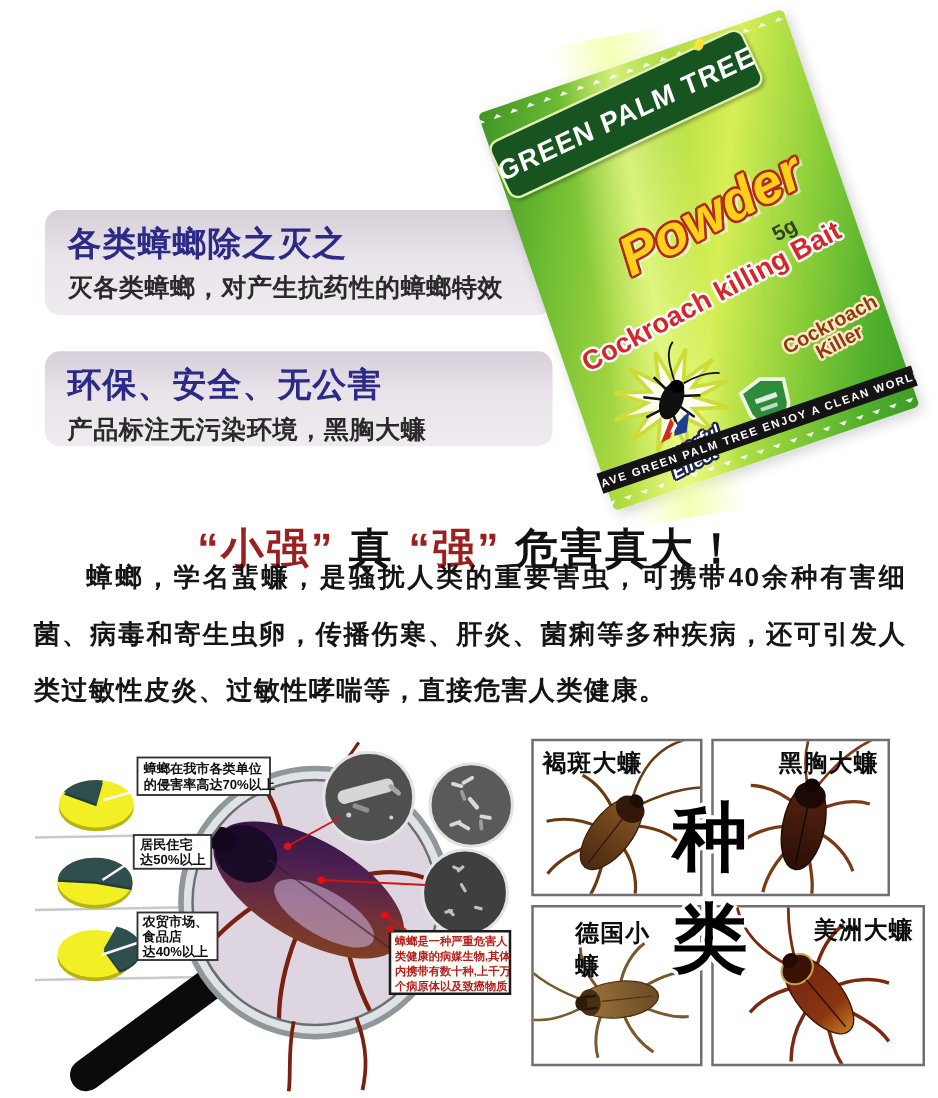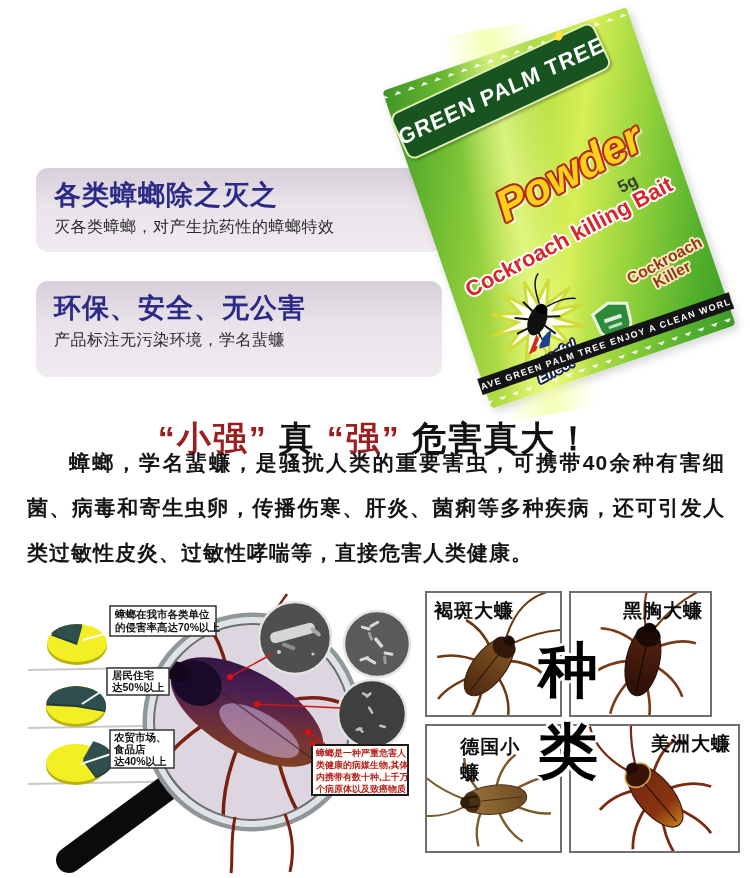--- a/index.html
+++ b/index.html
@@ -12,7 +12,7 @@
   .fb1{top:168px;height:84px;}
   .fb2{top:281px;height:96px;}
   .feature-box h2{margin:9px 0 0 18px;font-size:27px;font-weight:bold;color:#2b2b87;letter-spacing:1px;}
-  .feature-box p{margin:4px 0 0 18px;font-size:16px;font-weight:normal;color:#2a2a2a;letter-spacing:0.5px;}
+  .feature-box p{margin:4px 0 0 18px;font-size:20px;font-weight:bold;color:#2a2a2a;letter-spacing:0.5px;}
 
   
   .package{position:absolute;left:430px;top:40px;width:258px;height:336px;z-index:3;

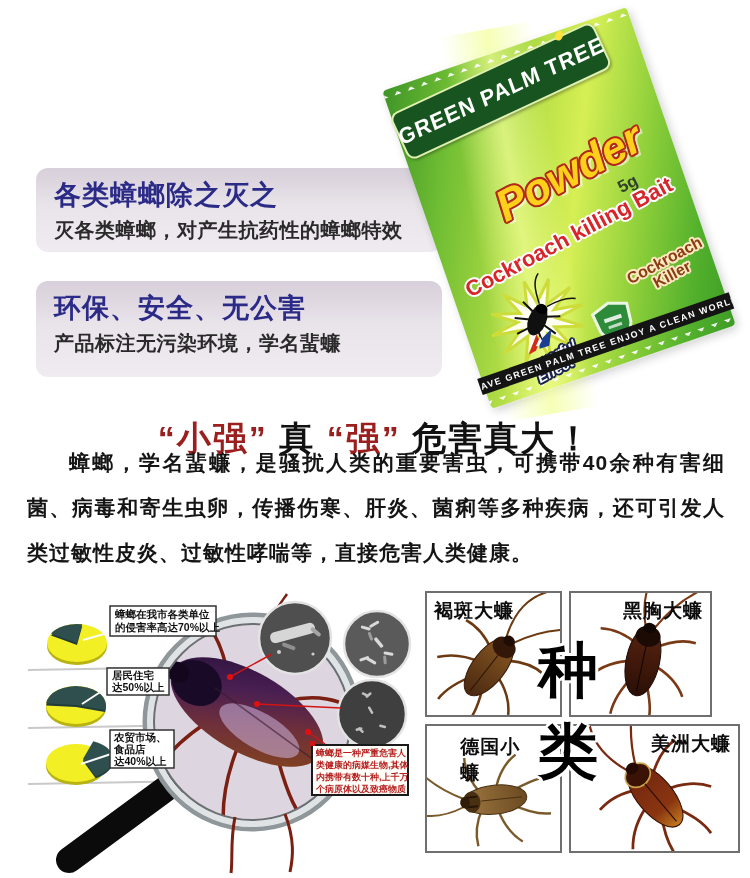--- a/index.html
+++ b/index.html
@@ -10,7 +10,7 @@
   .feature-box{position:absolute;left:20px;width:406px;border-radius:12px;
     background:linear-gradient(#d7cfd9 0%, #e9e3ea 45%, #f0ebf1 100%);margin-left:16px;}
   .fb1{top:168px;height:84px;}
-  .fb2{top:281px;height:96px;}
+  .fb2{top:281px;height:76px;}
   .feature-box h2{margin:9px 0 0 18px;font-size:27px;font-weight:bold;color:#2b2b87;letter-spacing:1px;}
   .feature-box p{margin:4px 0 0 18px;font-size:20px;font-weight:bold;color:#2a2a2a;letter-spacing:0.5px;}
 

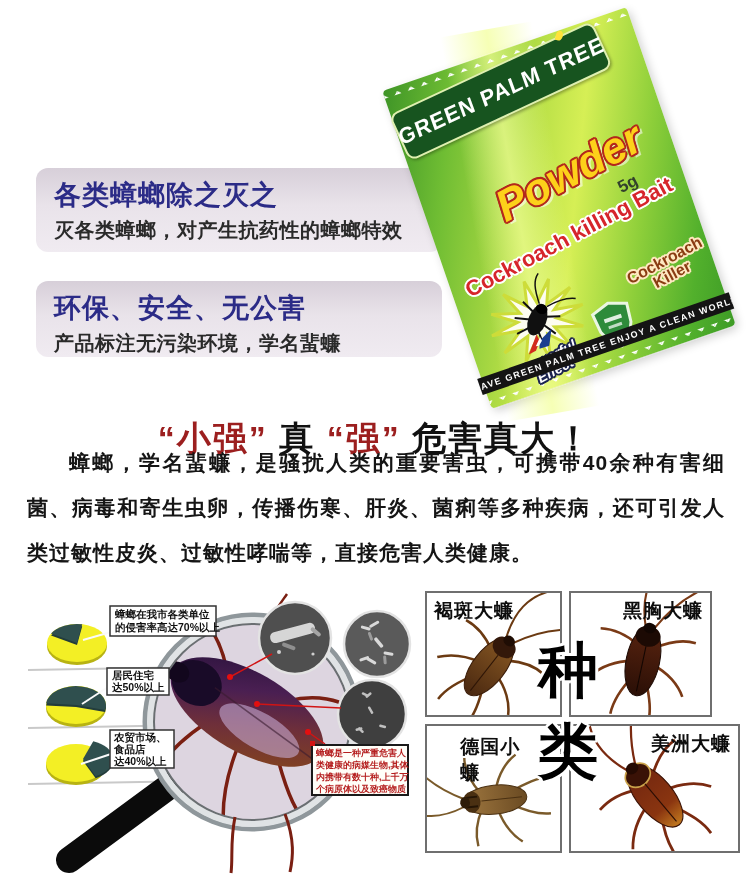--- a/index.html
+++ b/index.html
@@ -102,7 +102,7 @@
   </section>
   <section class="feature-box fb2">
     <h2>环保、安全、无公害</h2>
-    <p>产品标注无污染环境，学名蜚蠊</p>
+    <p>产品标注无污染环境，黑胸大蠊</p>
   </section>
 
   <div class="package">

